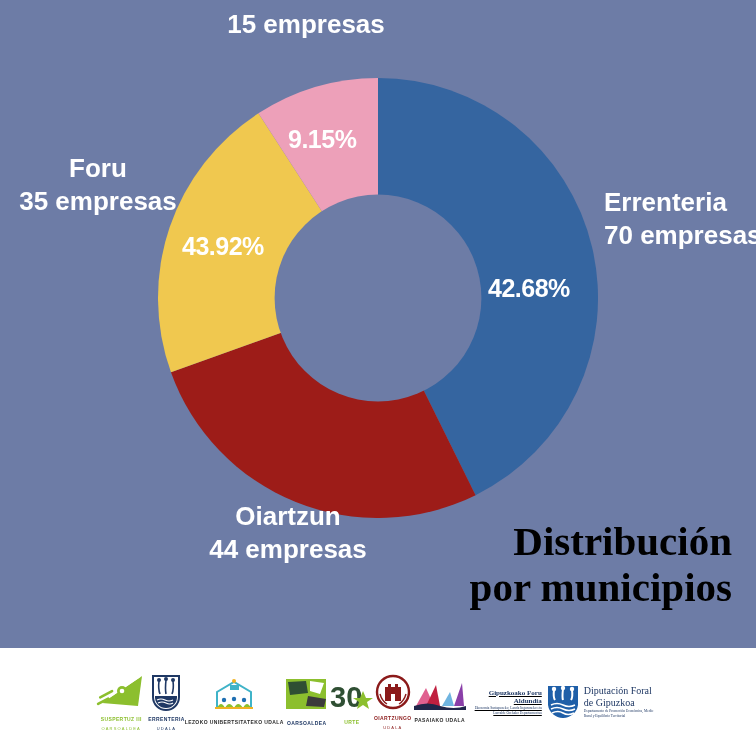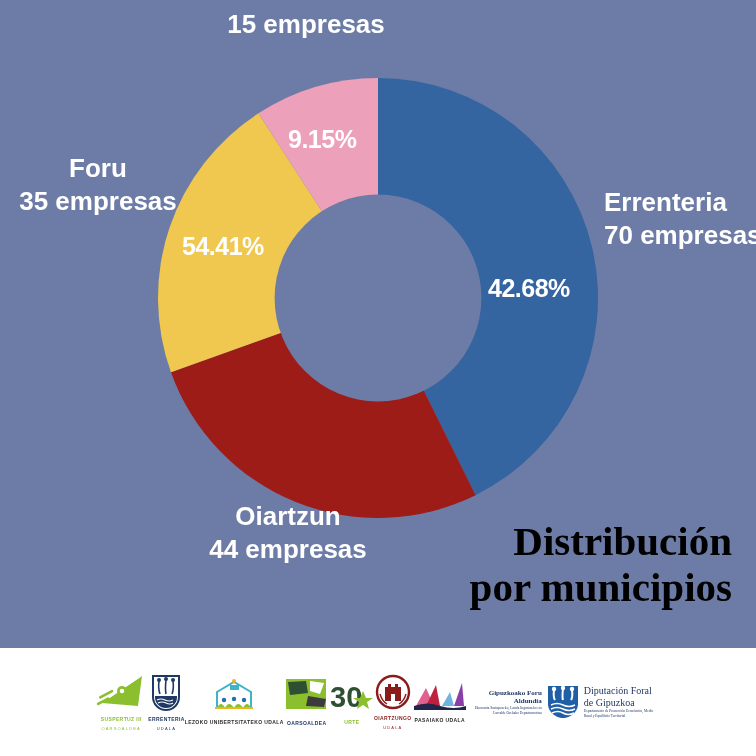--- a/index.html
+++ b/index.html
@@ -131,7 +131,7 @@
     </div>
 
     <div class="pct pct-errenteria">42.68%</div>
-    <div class="pct pct-lezo">54.41%</div>
+    <div class="pct pct-lezo">43.92%</div>
     <div class="pct pct-pasaia">9.15%</div>
 
     <div class="callout callout-pasaia">

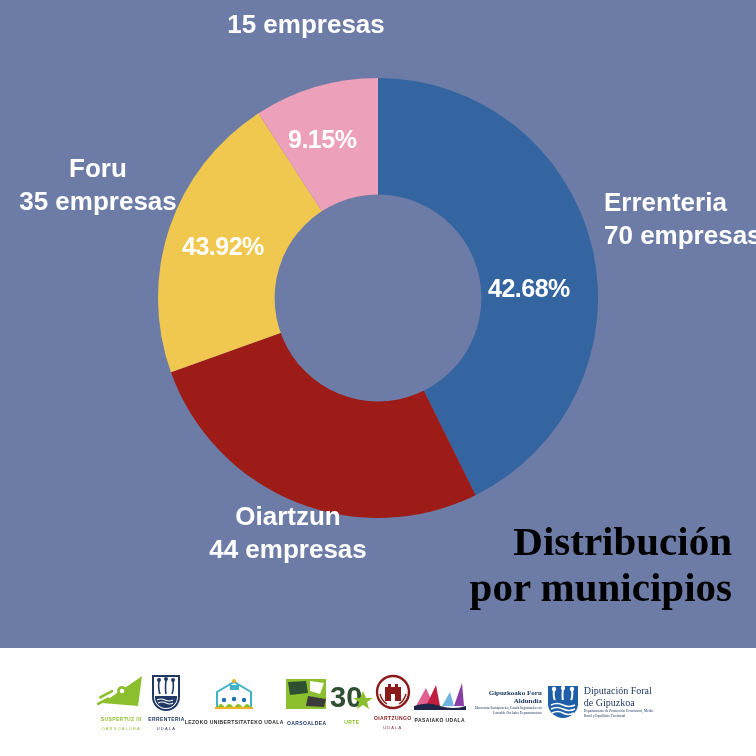--- a/index.html
+++ b/index.html
@@ -246,7 +246,7 @@
 
     <div class="logo">
       <div class="logo-inline">
-        <div class="gip-text" style="text-align:right;max-width:74px;">
+        <div class="gip-text" style="text-align:right;max-width:74px;text-decoration:underline;">
           <div class="gip-title">Gipuzkoako Foru Aldundia</div>
           <div class="gip-sub">Ekonomia Sustapeneko, Landa Inguruneko eta Lurralde Orekako Departamentua</div>
         </div>

